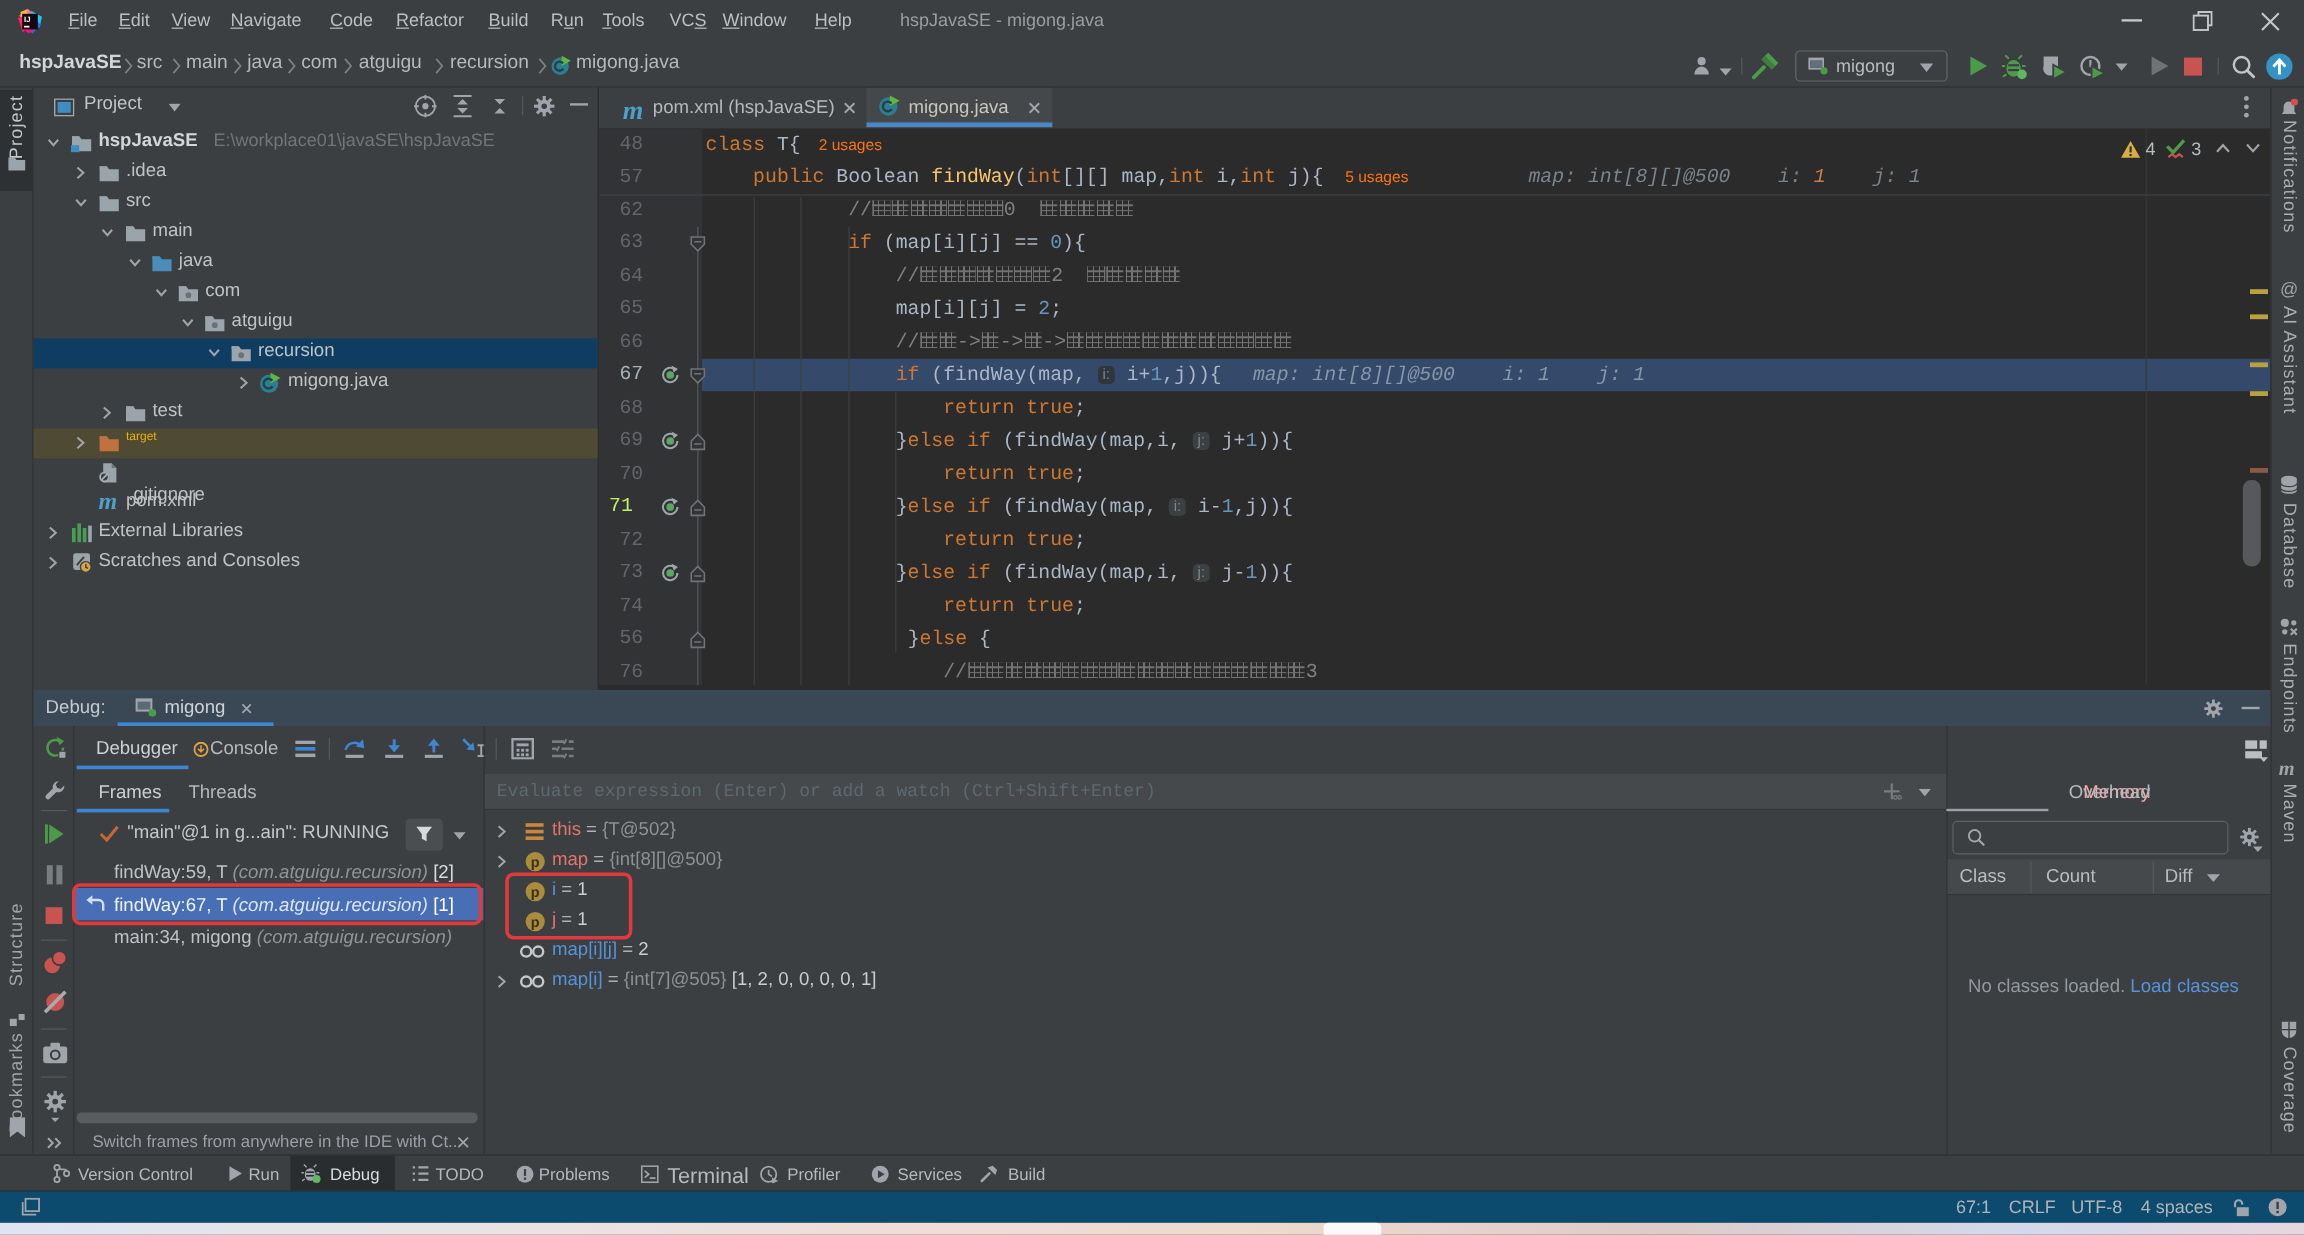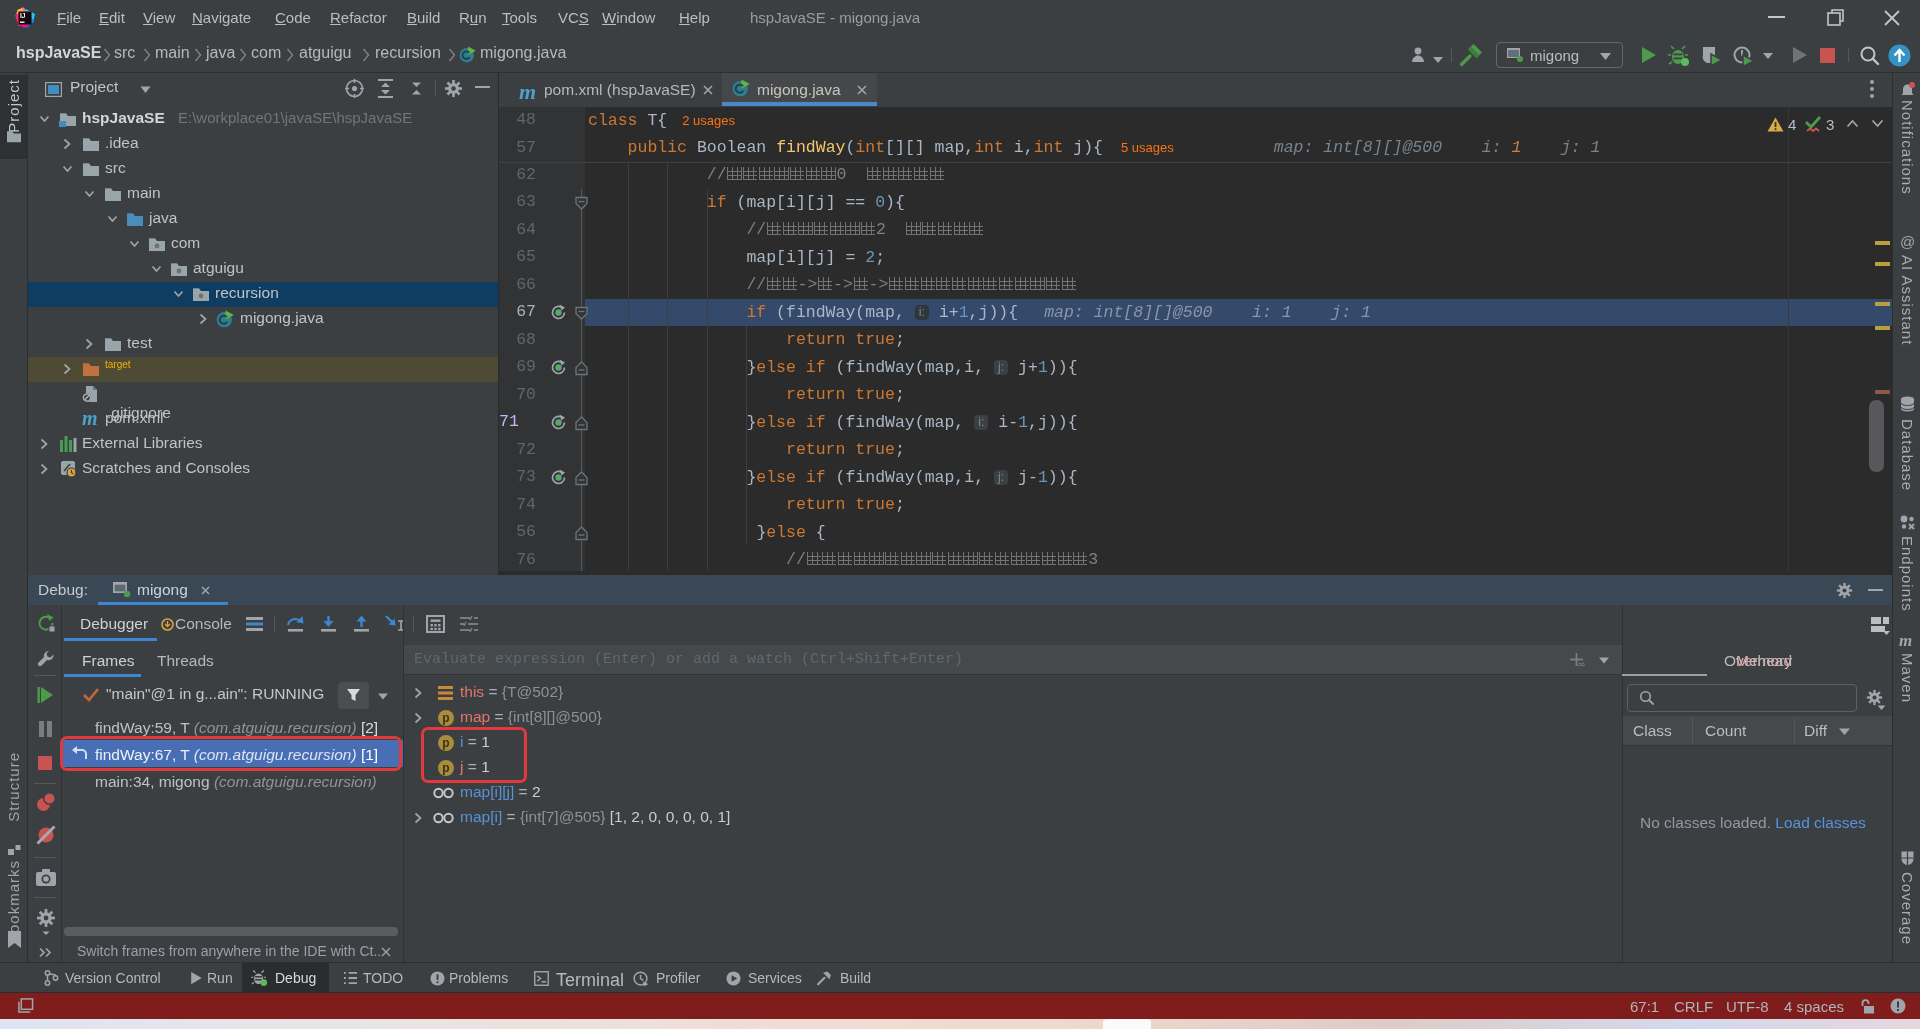--- a/index.html
+++ b/index.html
@@ -409,7 +409,7 @@
     <div class="mono abs" style="left:0;top:256.5px;width:37px;text-align:right;font-size:16.5px;color:#61666b;">68</div>
     <div class="mono abs" style="left:0;top:284.0px;width:37px;text-align:right;font-size:16.5px;color:#61666b;">69</div>
     <div class="mono abs" style="left:0;top:311.5px;width:37px;text-align:right;font-size:16.5px;color:#61666b;">70</div>
-    <div class="mono abs" style="left:0;top:339.0px;width:37px;text-align:left;font-size:16.5px;color:#c4b5fd;">71</div>
+    <div class="mono abs" style="left:0;top:339.0px;width:37px;text-align:center;font-size:16.5px;color:#bef264;">71</div>
     <div class="mono abs" style="left:0;top:366.5px;width:37px;text-align:right;font-size:16.5px;color:#61666b;">72</div>
     <div class="mono abs" style="left:0;top:394.0px;width:37px;text-align:right;font-size:16.5px;color:#61666b;">73</div>
     <div class="mono abs" style="left:0;top:421.5px;width:37px;text-align:right;font-size:16.5px;color:#61666b;">74</div>

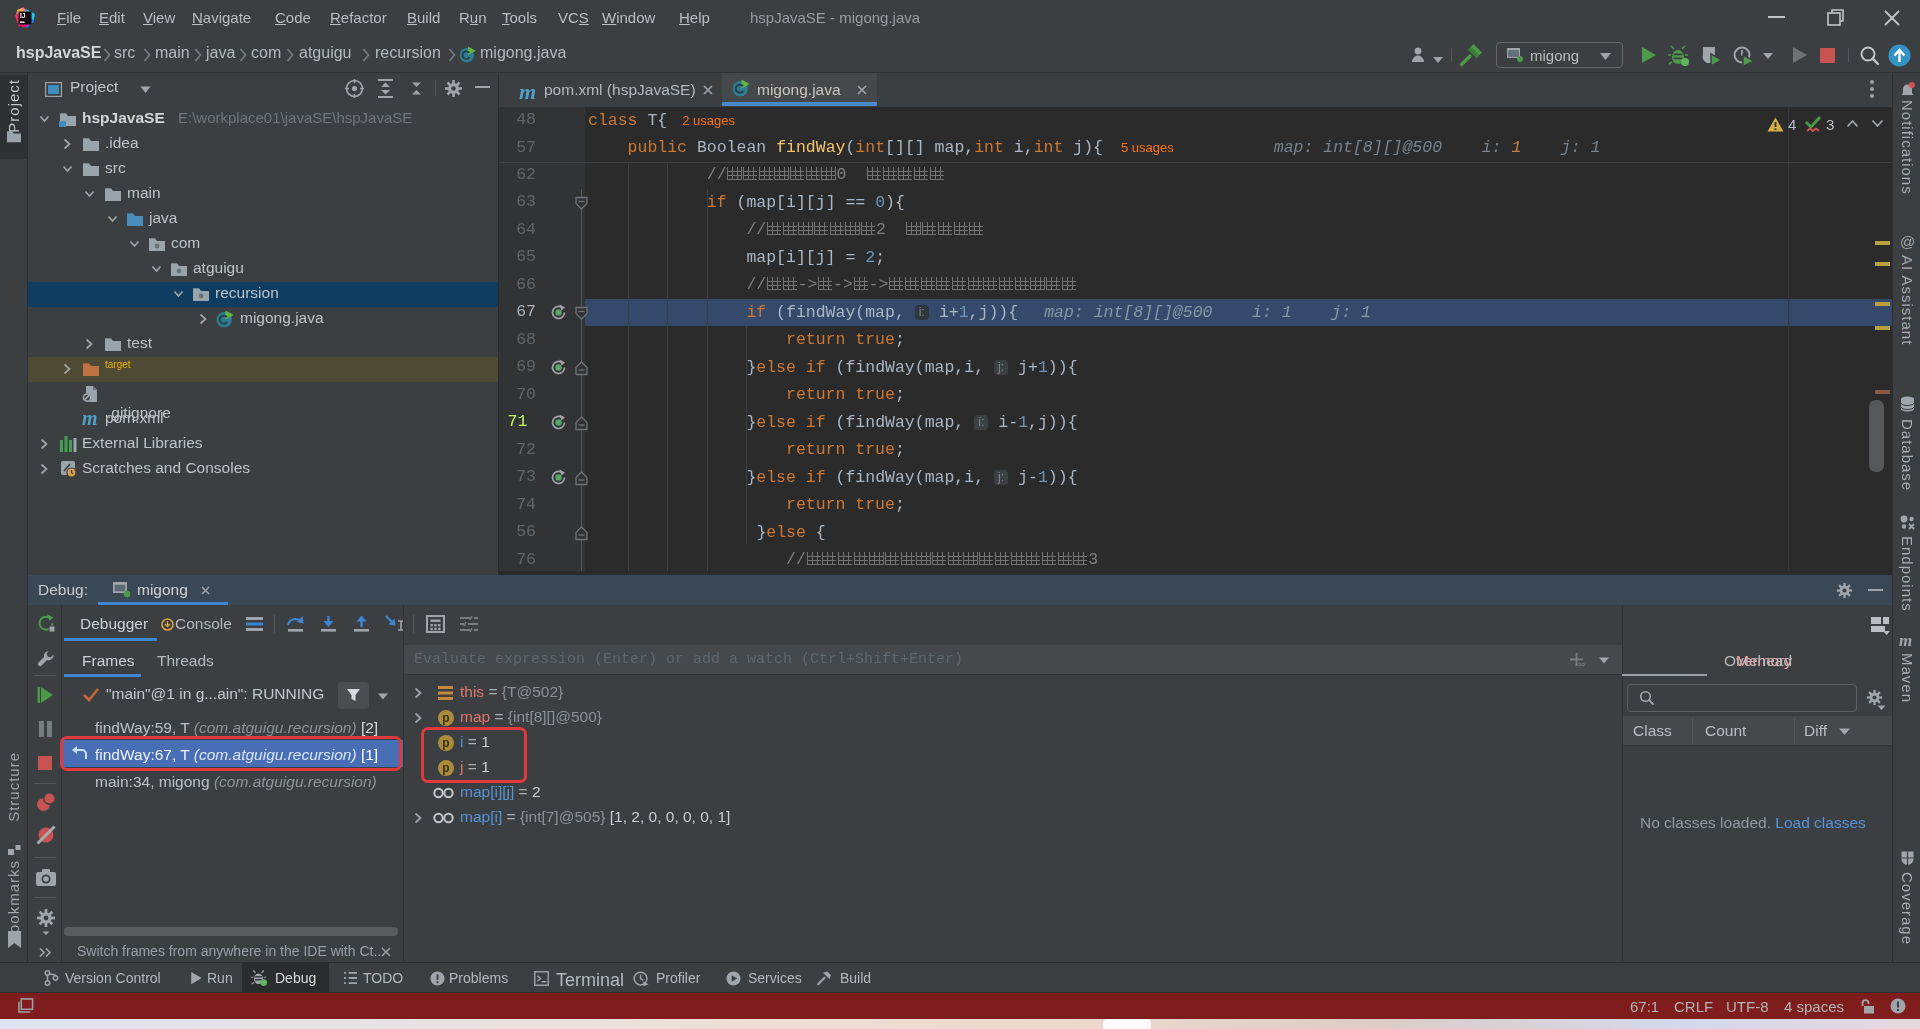--- a/index.html
+++ b/index.html
@@ -857,7 +857,7 @@
     <div class="ui abs" style="left:840px;top:7px;font-size:14px;color:#b4b9bd;">Build</div>
   </div>
 
-  <div class="abs" id="statusbar" style="left:0;top:992px;width:1920px;height:27px;background:#7f1d1d;border-top:1px solid #2b2e30;">
+  <div class="abs" id="statusbar" style="left:0;top:992px;width:1920px;height:27px;background:#0c4a6e;border-top:1px solid #2b2e30;">
     <svg class="abs" style="left:17px;top:5px;" width="17" height="16" viewBox="0 0 18 17">
       <rect x="4.5" y="1" width="12" height="11" fill="none" stroke="#9fa5aa" stroke-width="1.6"></rect>
       <path d="M2 4 v11 h12" fill="none" stroke="#9fa5aa" stroke-width="1.6"></path>

